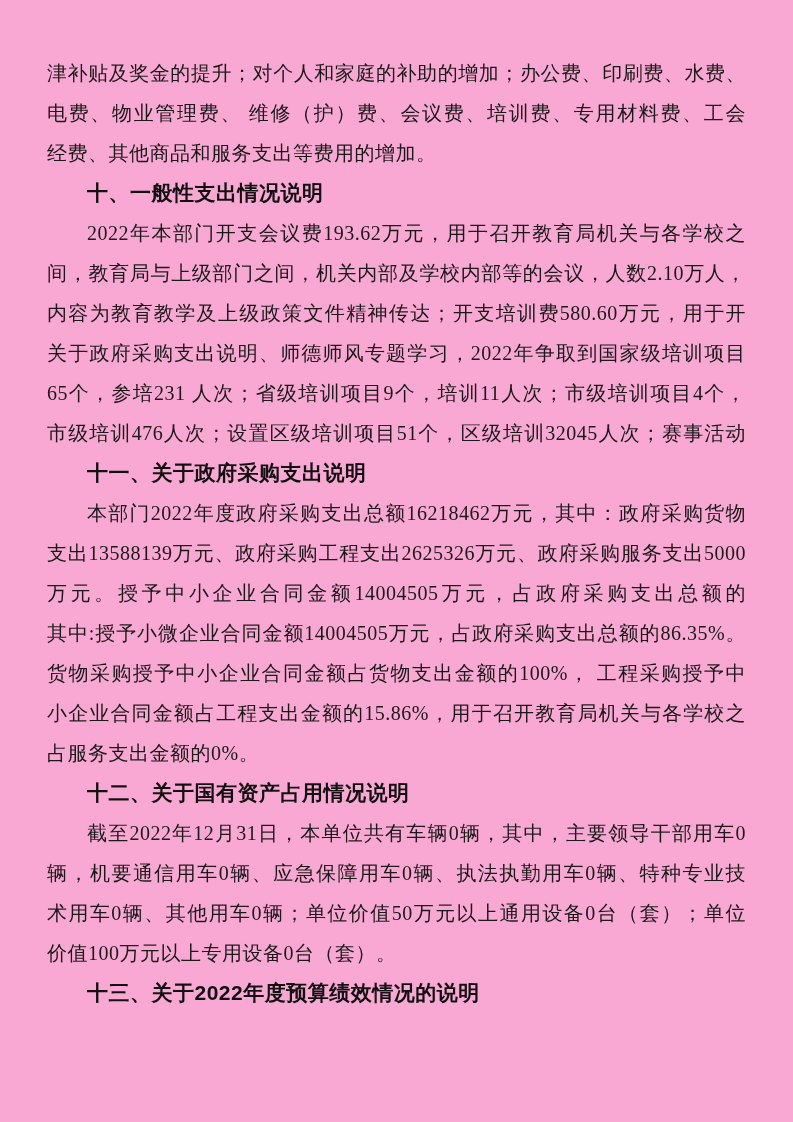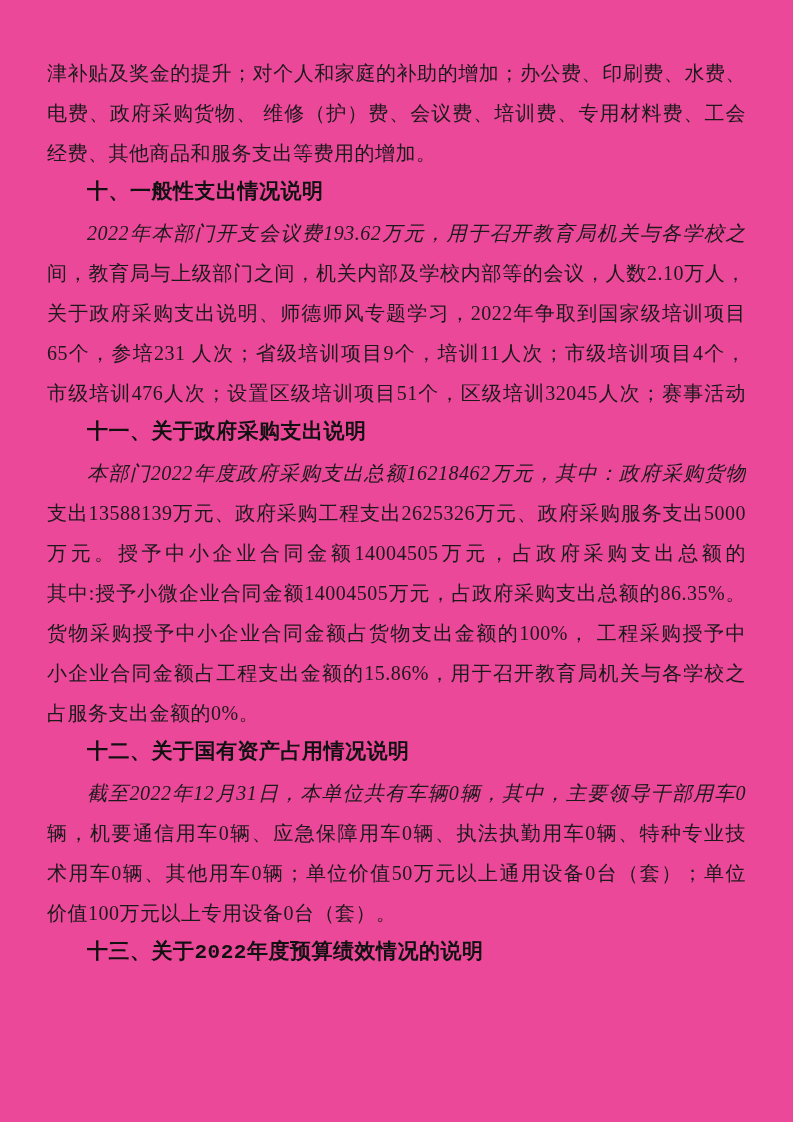--- a/index.html
+++ b/index.html
@@ -19,7 +19,7 @@
     width: 793px;
     height: 1122px;
     padding: 53px 47px 0 47px;
-    background: #ec4899;
+    background: #f9a8d4;
   }
   .paragraph { margin: 0; }
   .line {

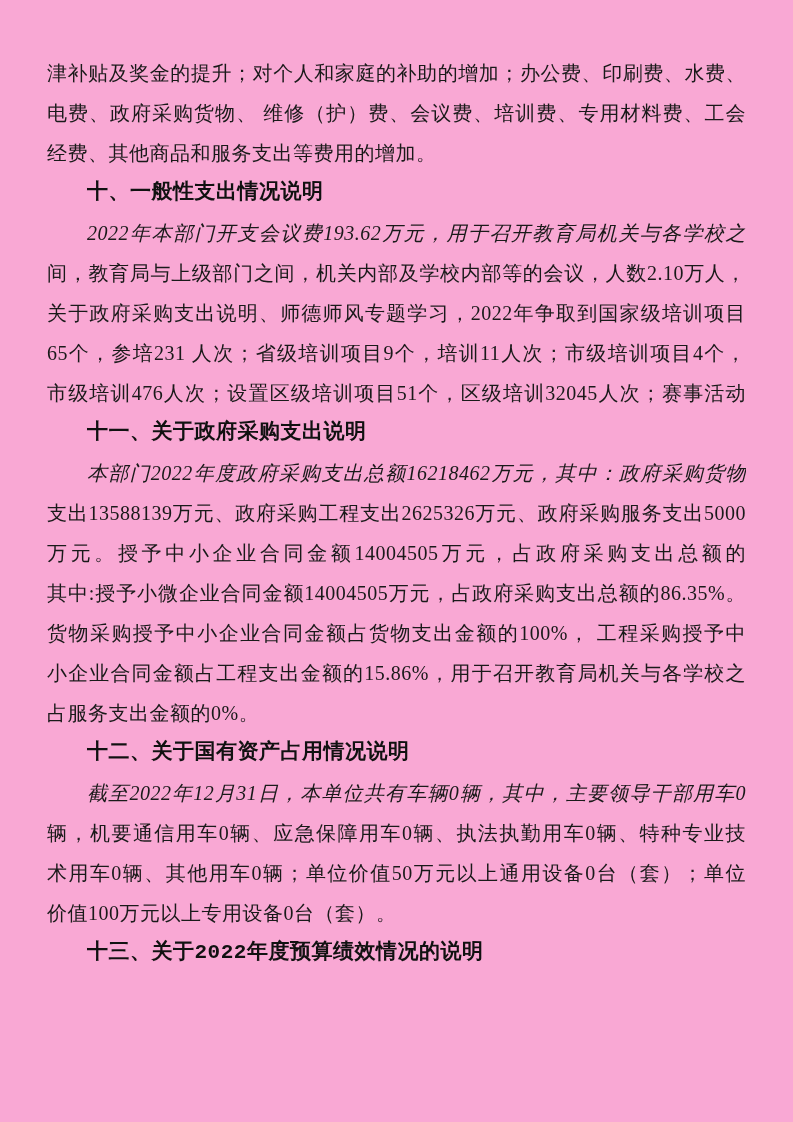--- a/index.html
+++ b/index.html
@@ -57,7 +57,7 @@
   <div class="content">
       <div class="paragraph">
         <div class="line">津补贴及奖金的提升；对个人和家庭的补助的增加；办公费、印刷费、水费、</div>
-        <div class="line">电费、政府采购货物、 维修（护）费、会议费、培训费、专用材料费、工会</div>
+        <div class="line">电费、物业管理费、 维修（护）费、会议费、培训费、专用材料费、工会</div>
         <div class="line last">经费、其他商品和服务支出等费用的增加。</div>
       </div>
       <div class="heading">十、一般性支出情况说明</div>

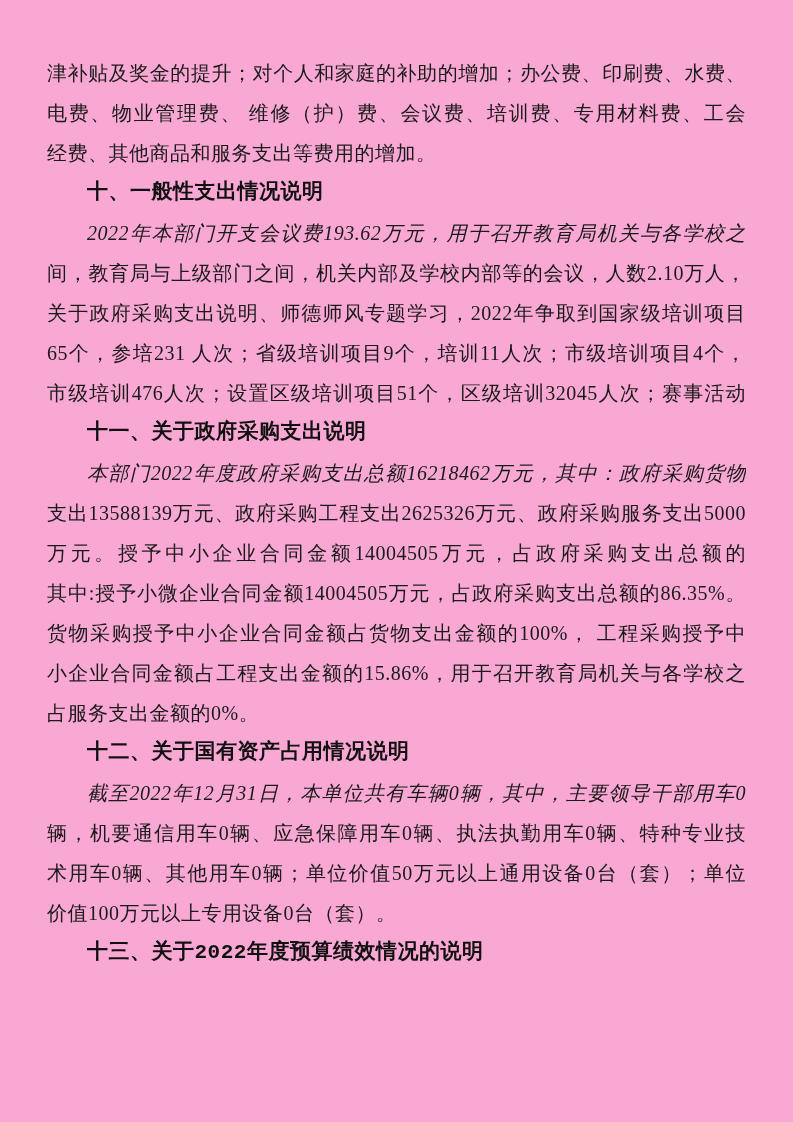--- a/index.html
+++ b/index.html
@@ -40,7 +40,7 @@
     font-style: italic;
   }
   .heading {
-    font-family: Liberation Mono, monospace;
+    font-family: Liberation Sans, sans-serif;
     font-weight: bold;
     font-size: 21px;
     line-height: 40px;

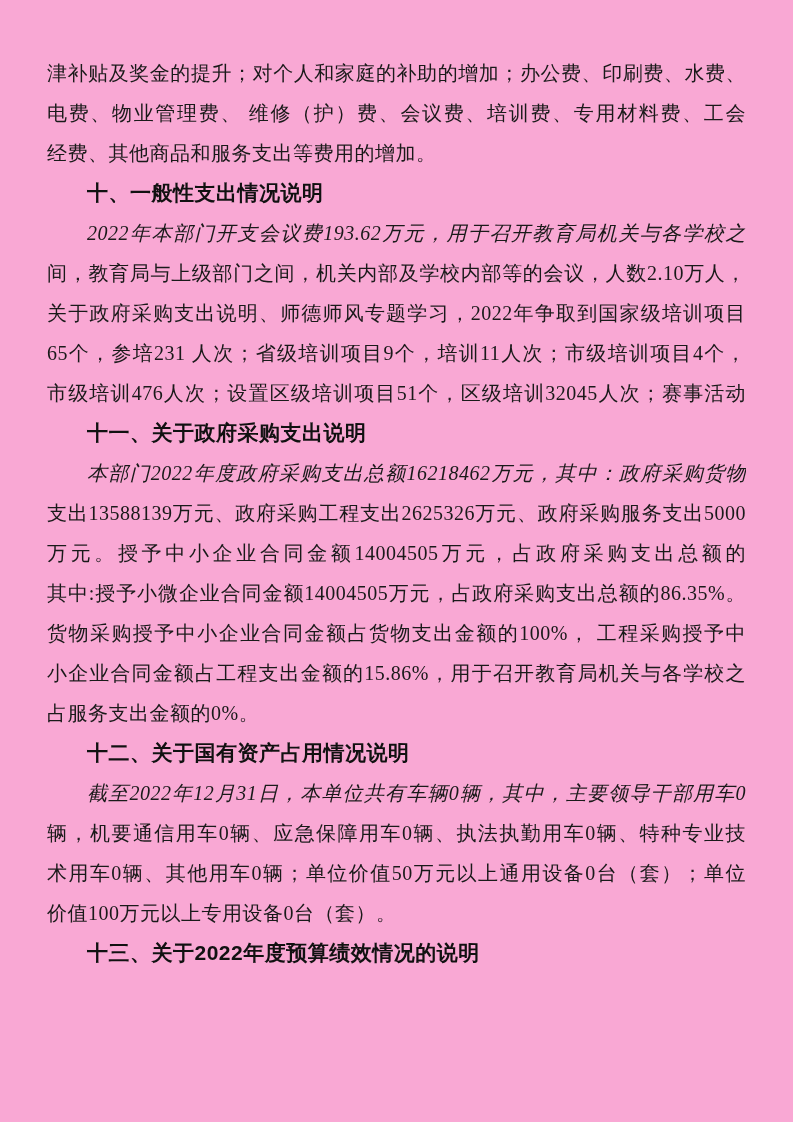--- a/index.html
+++ b/index.html
@@ -37,7 +37,6 @@
   }
   .line.indent {
     text-indent: 40px;
-    font-style: italic;
   }
   .heading {
     font-family: Liberation Sans, sans-serif;

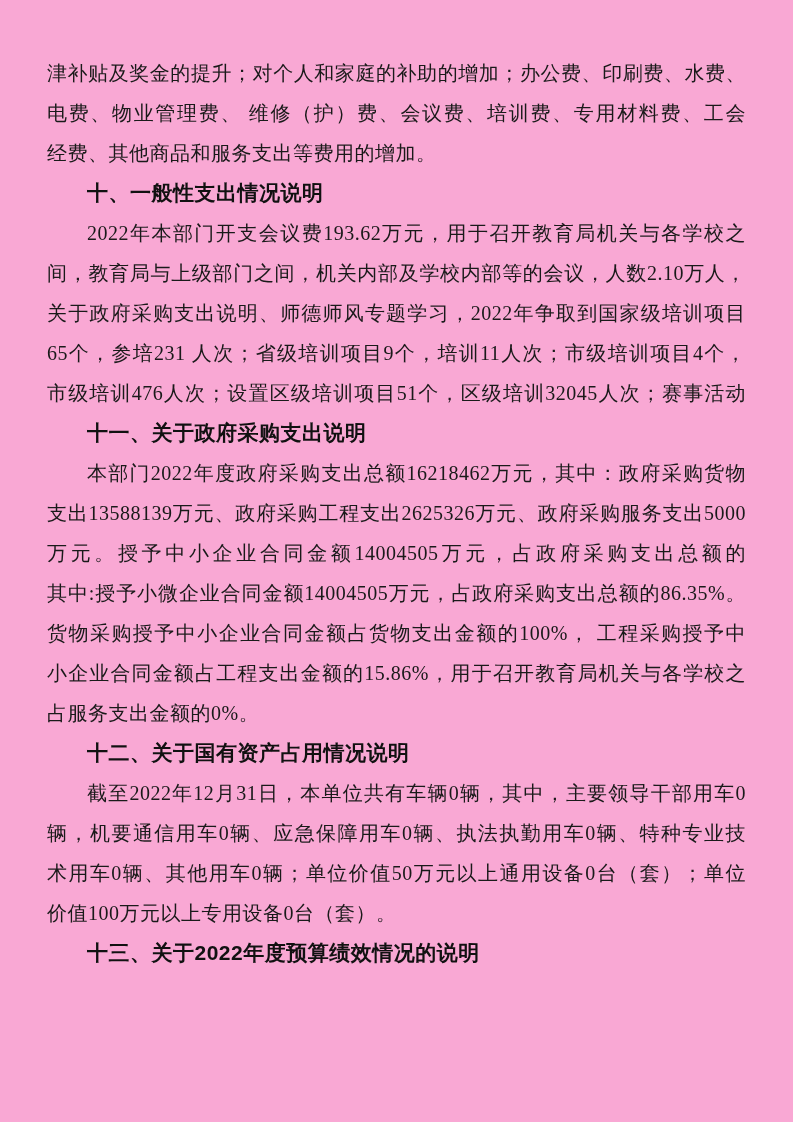--- a/index.html
+++ b/index.html
@@ -63,6 +63,7 @@
       <div class="paragraph">
         <div class="line indent">2022年本部门开支会议费193.62万元，用于召开教育局机关与各学校之</div>
         <div class="line">间，教育局与上级部门之间，机关内部及学校内部等的会议，人数2.10万人，</div>
+        <div class="line">内容为教育教学及上级政策文件精神传达；开支培训费580.60万元，用于开</div>
         <div class="line">关于政府采购支出说明、师德师风专题学习，2022年争取到国家级培训项目</div>
         <div class="line">65个，参培231 人次；省级培训项目9个，培训11人次；市级培训项目4个，</div>
         <div class="line">市级培训476人次；设置区级培训项目51个，区级培训32045人次；赛事活动</div>

